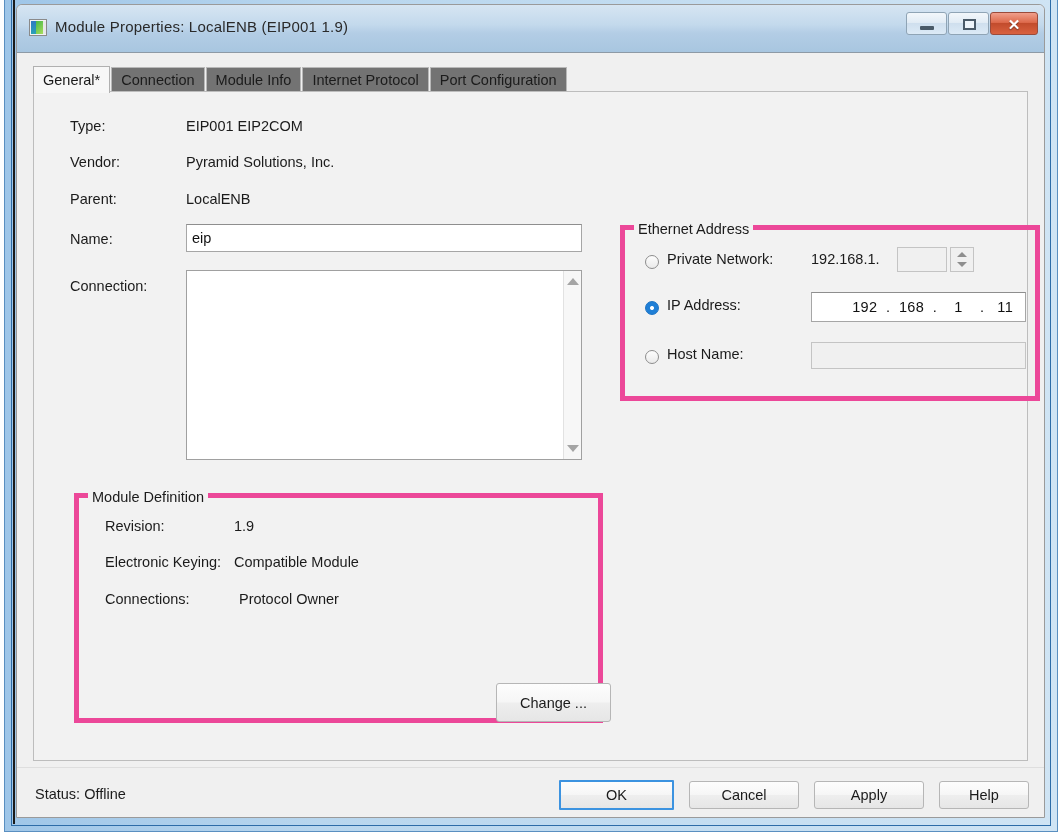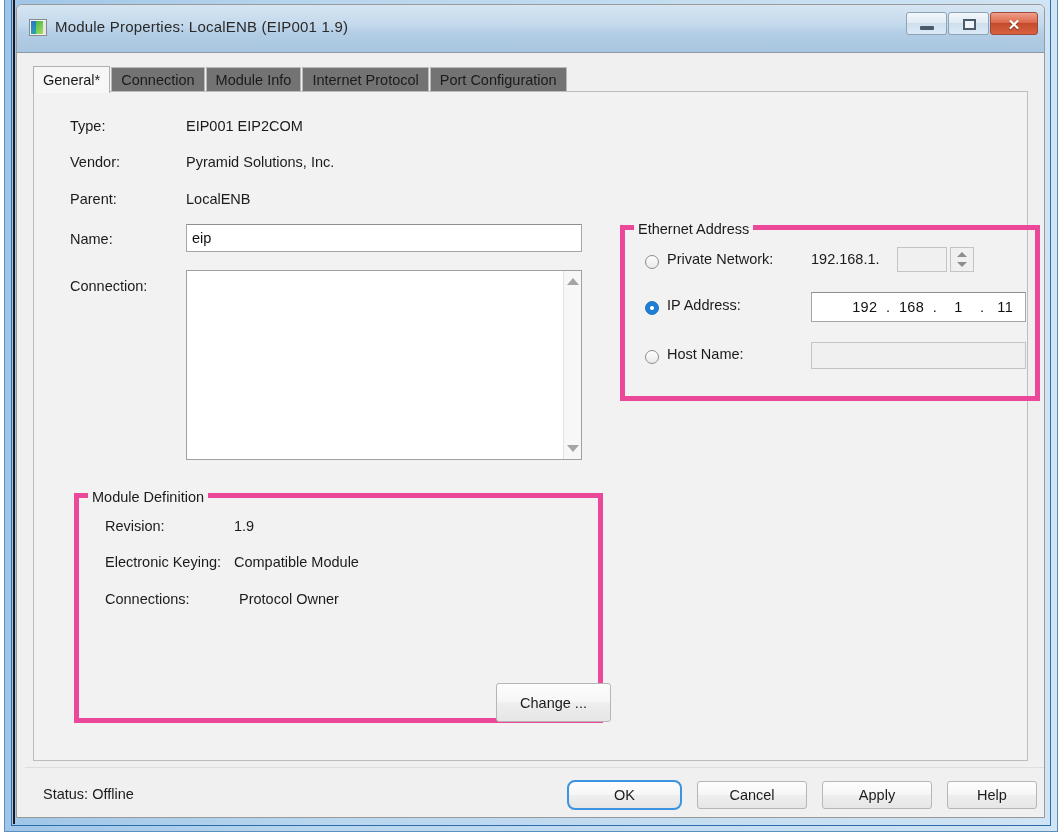--- a/index.html
+++ b/index.html
@@ -267,7 +267,7 @@
   
   .statusbar {
     position: absolute;
-    left: 8px; top: 762px;
+    left: 0; top: 762px;
     width: 100%; height: 52px;
     background: #f0f0f0;
     border-top: 1px solid #dedede;

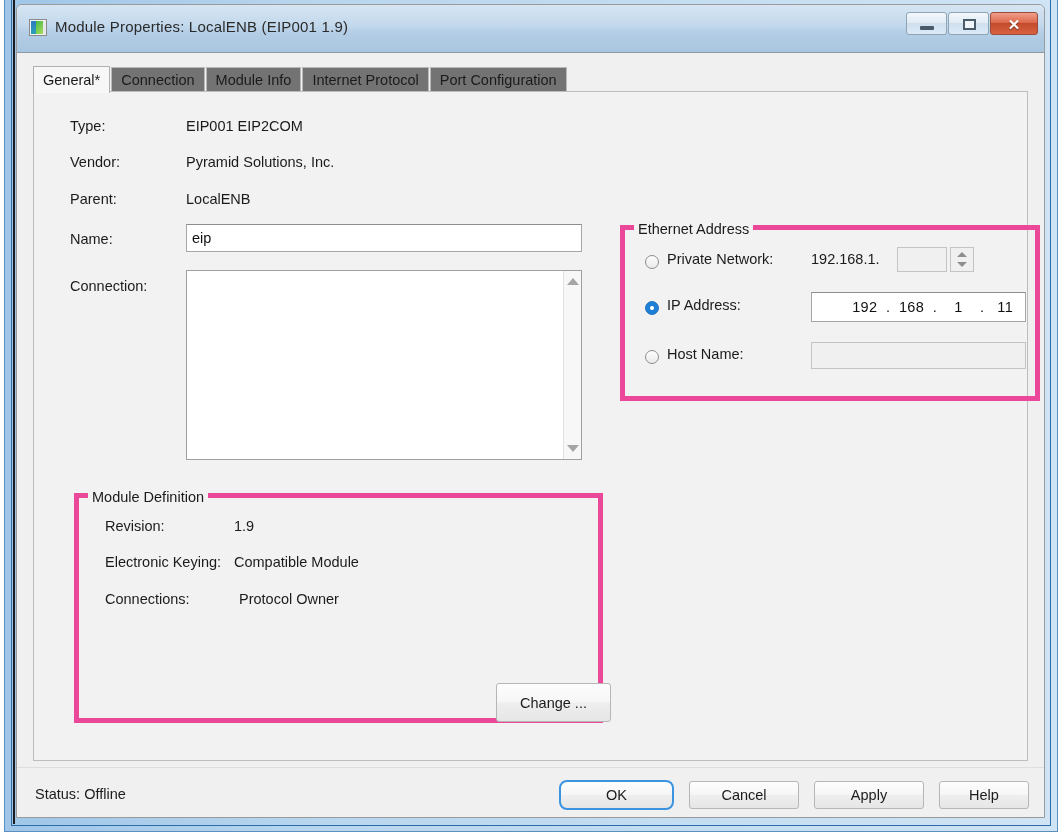--- a/index.html
+++ b/index.html
@@ -261,7 +261,7 @@
   }
   .btn.default {
     border: 2px solid #3c93e0;
-    border-radius: 8px;
+    border-radius: 1px;
   }
 
   

